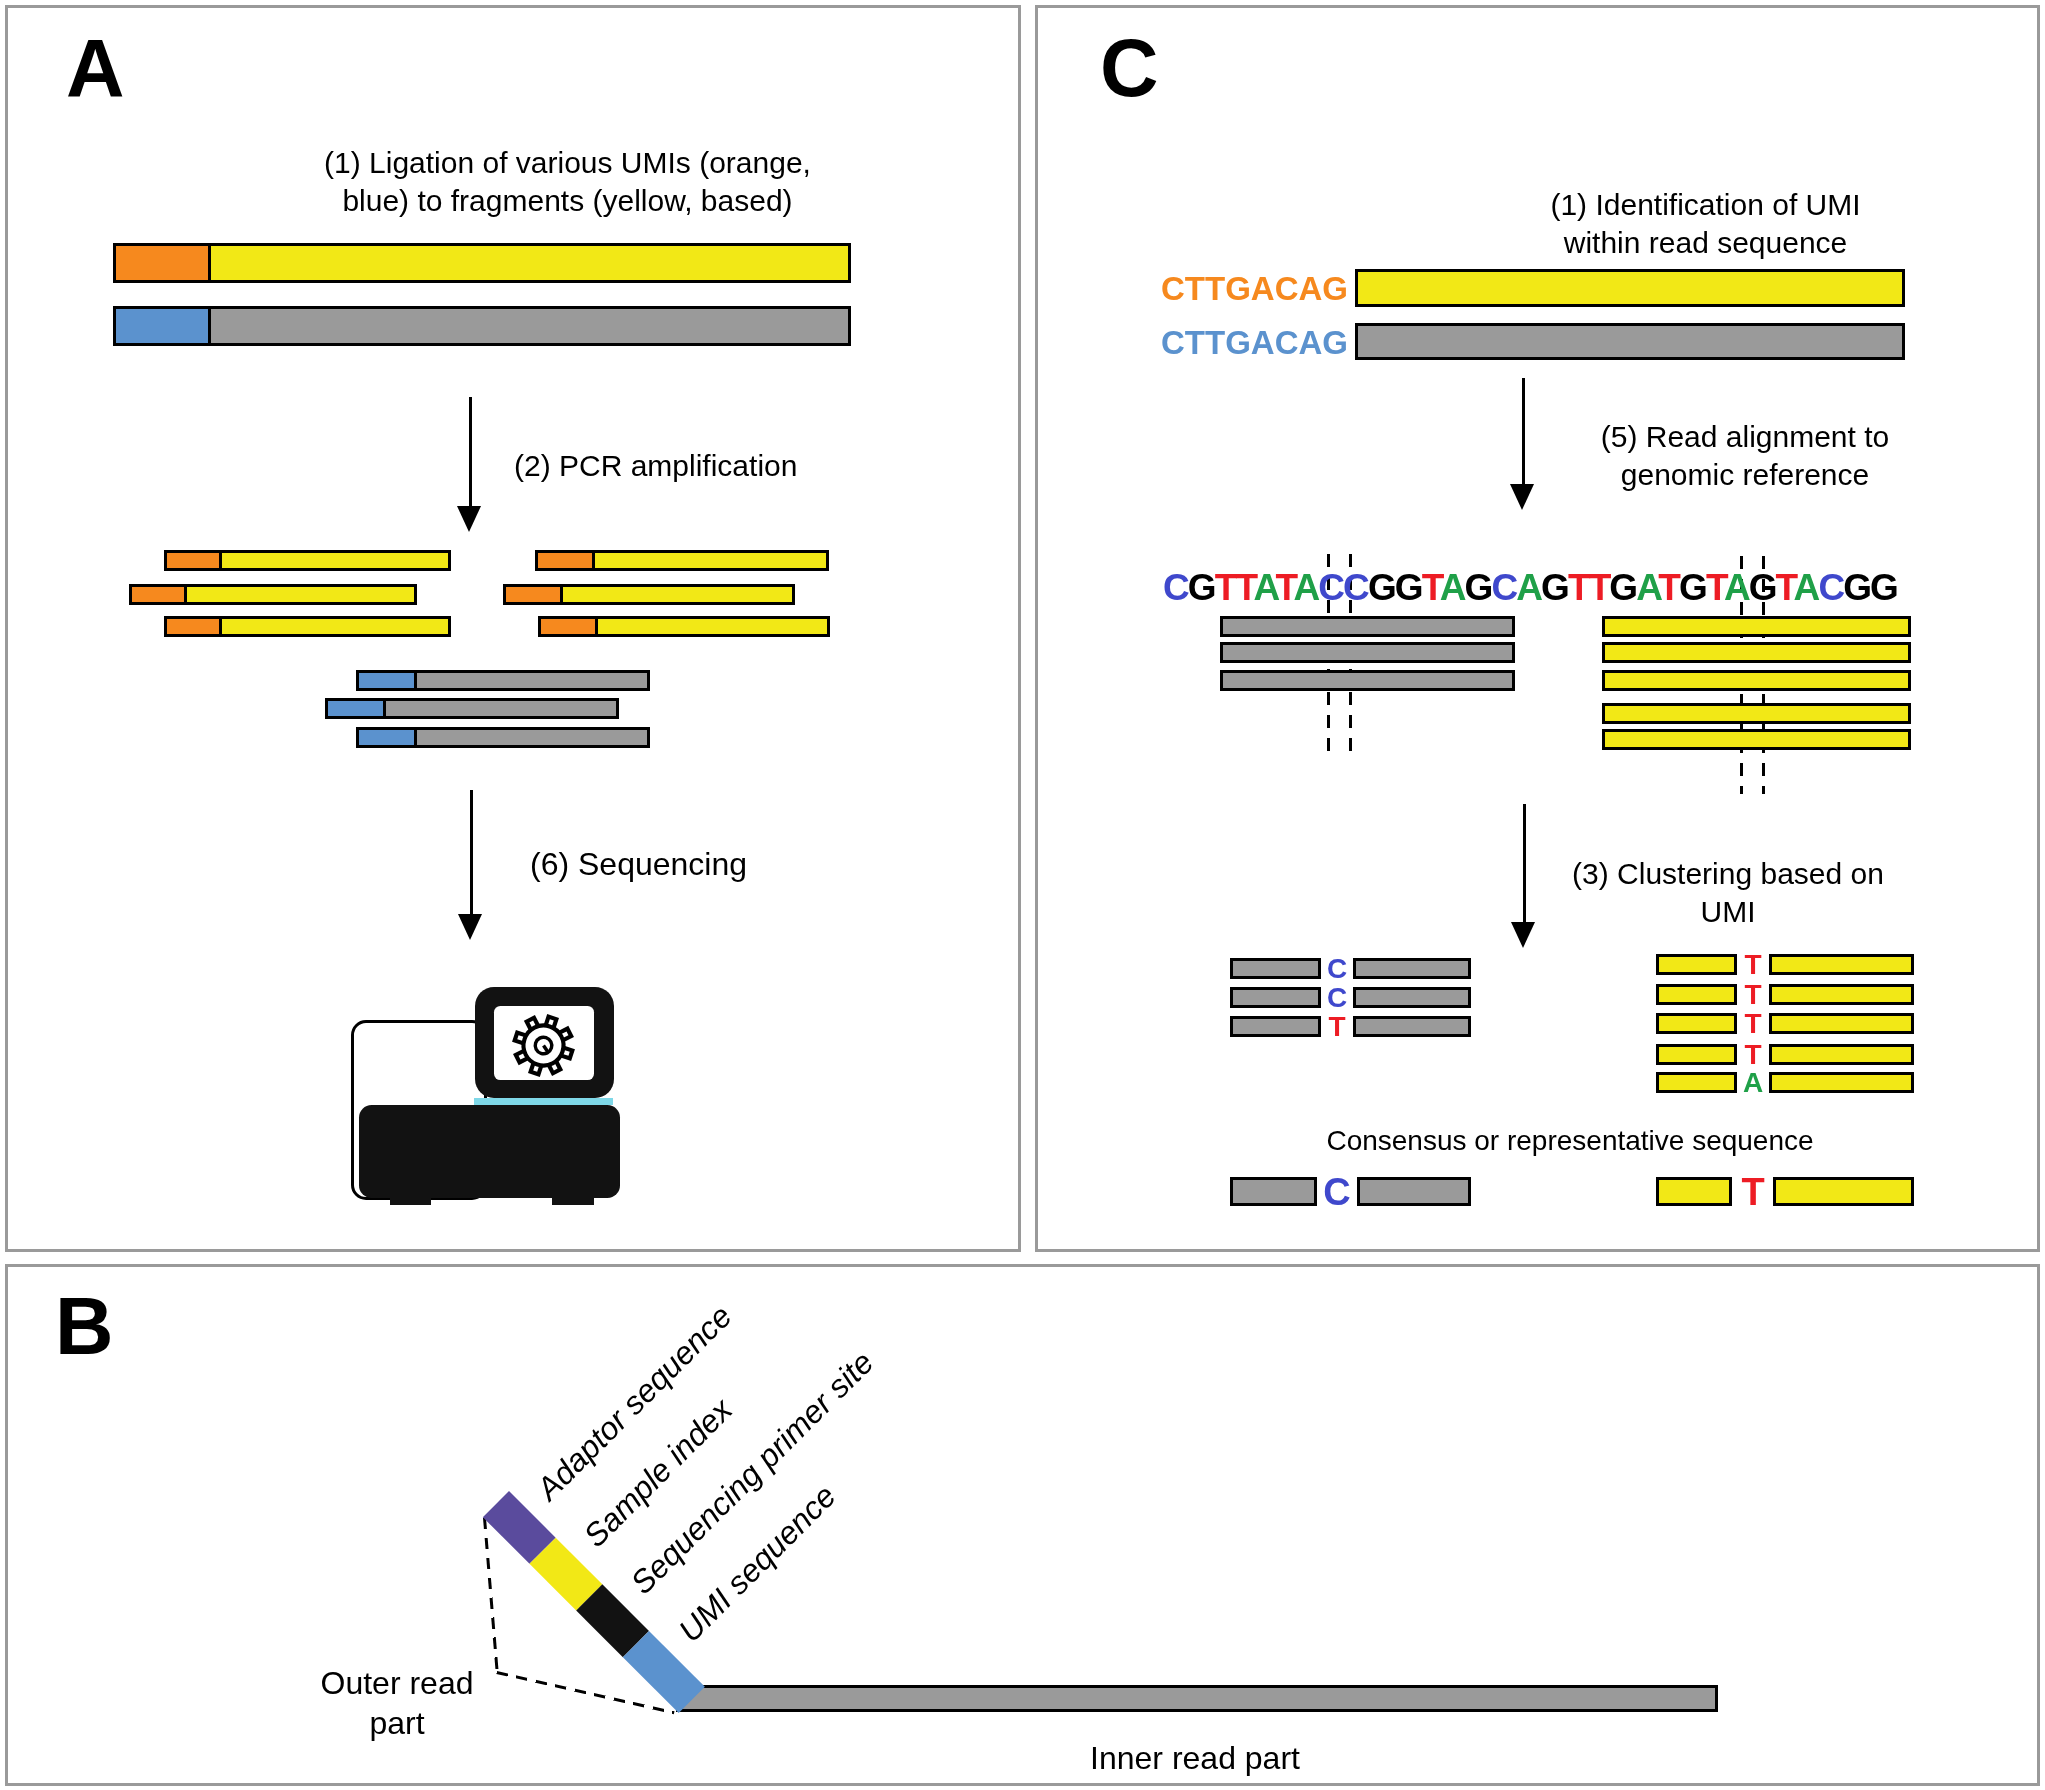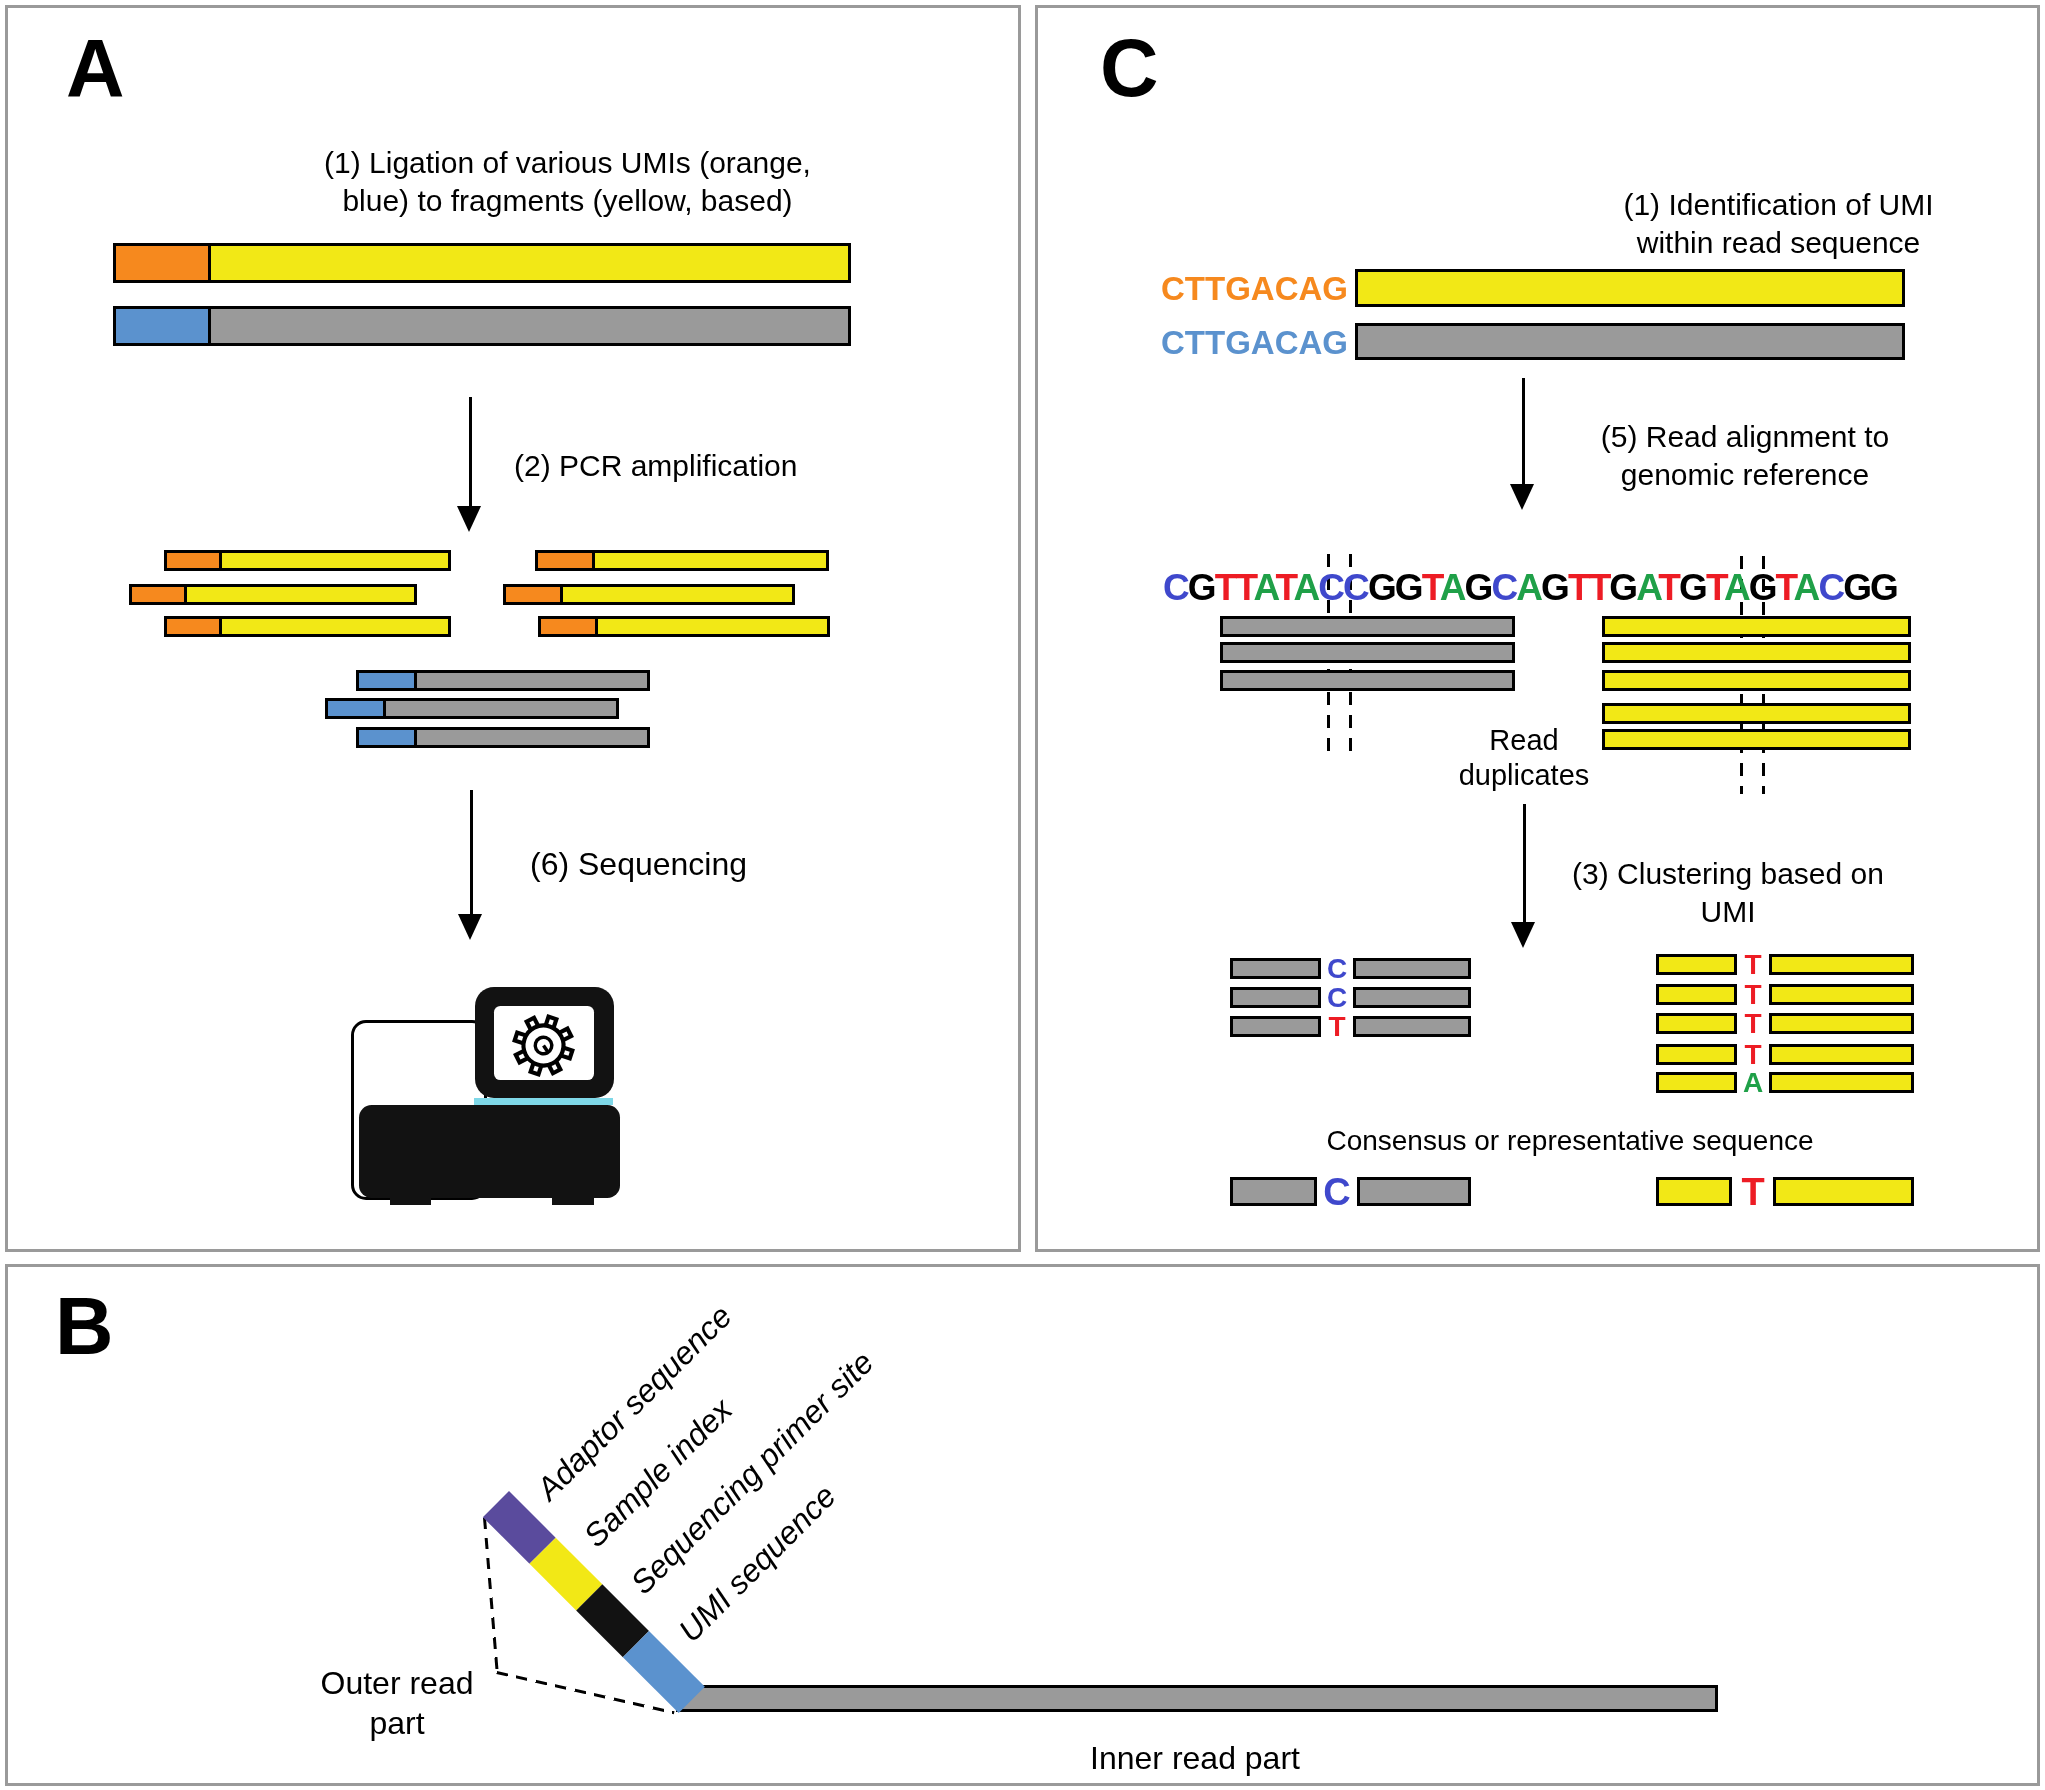--- a/index.html
+++ b/index.html
@@ -141,7 +141,7 @@
 
   <div class="plabel" style="left:1100px;top:28px;">C</div>
 
-  <div class="caption" style="left:1586px;top:186px;width:385px;">
+  <div class="caption" style="left:1513px;top:186px;width:385px;">
     <div>(1) Identification of UMI</div>
     <div>within read sequence</div>
   </div>

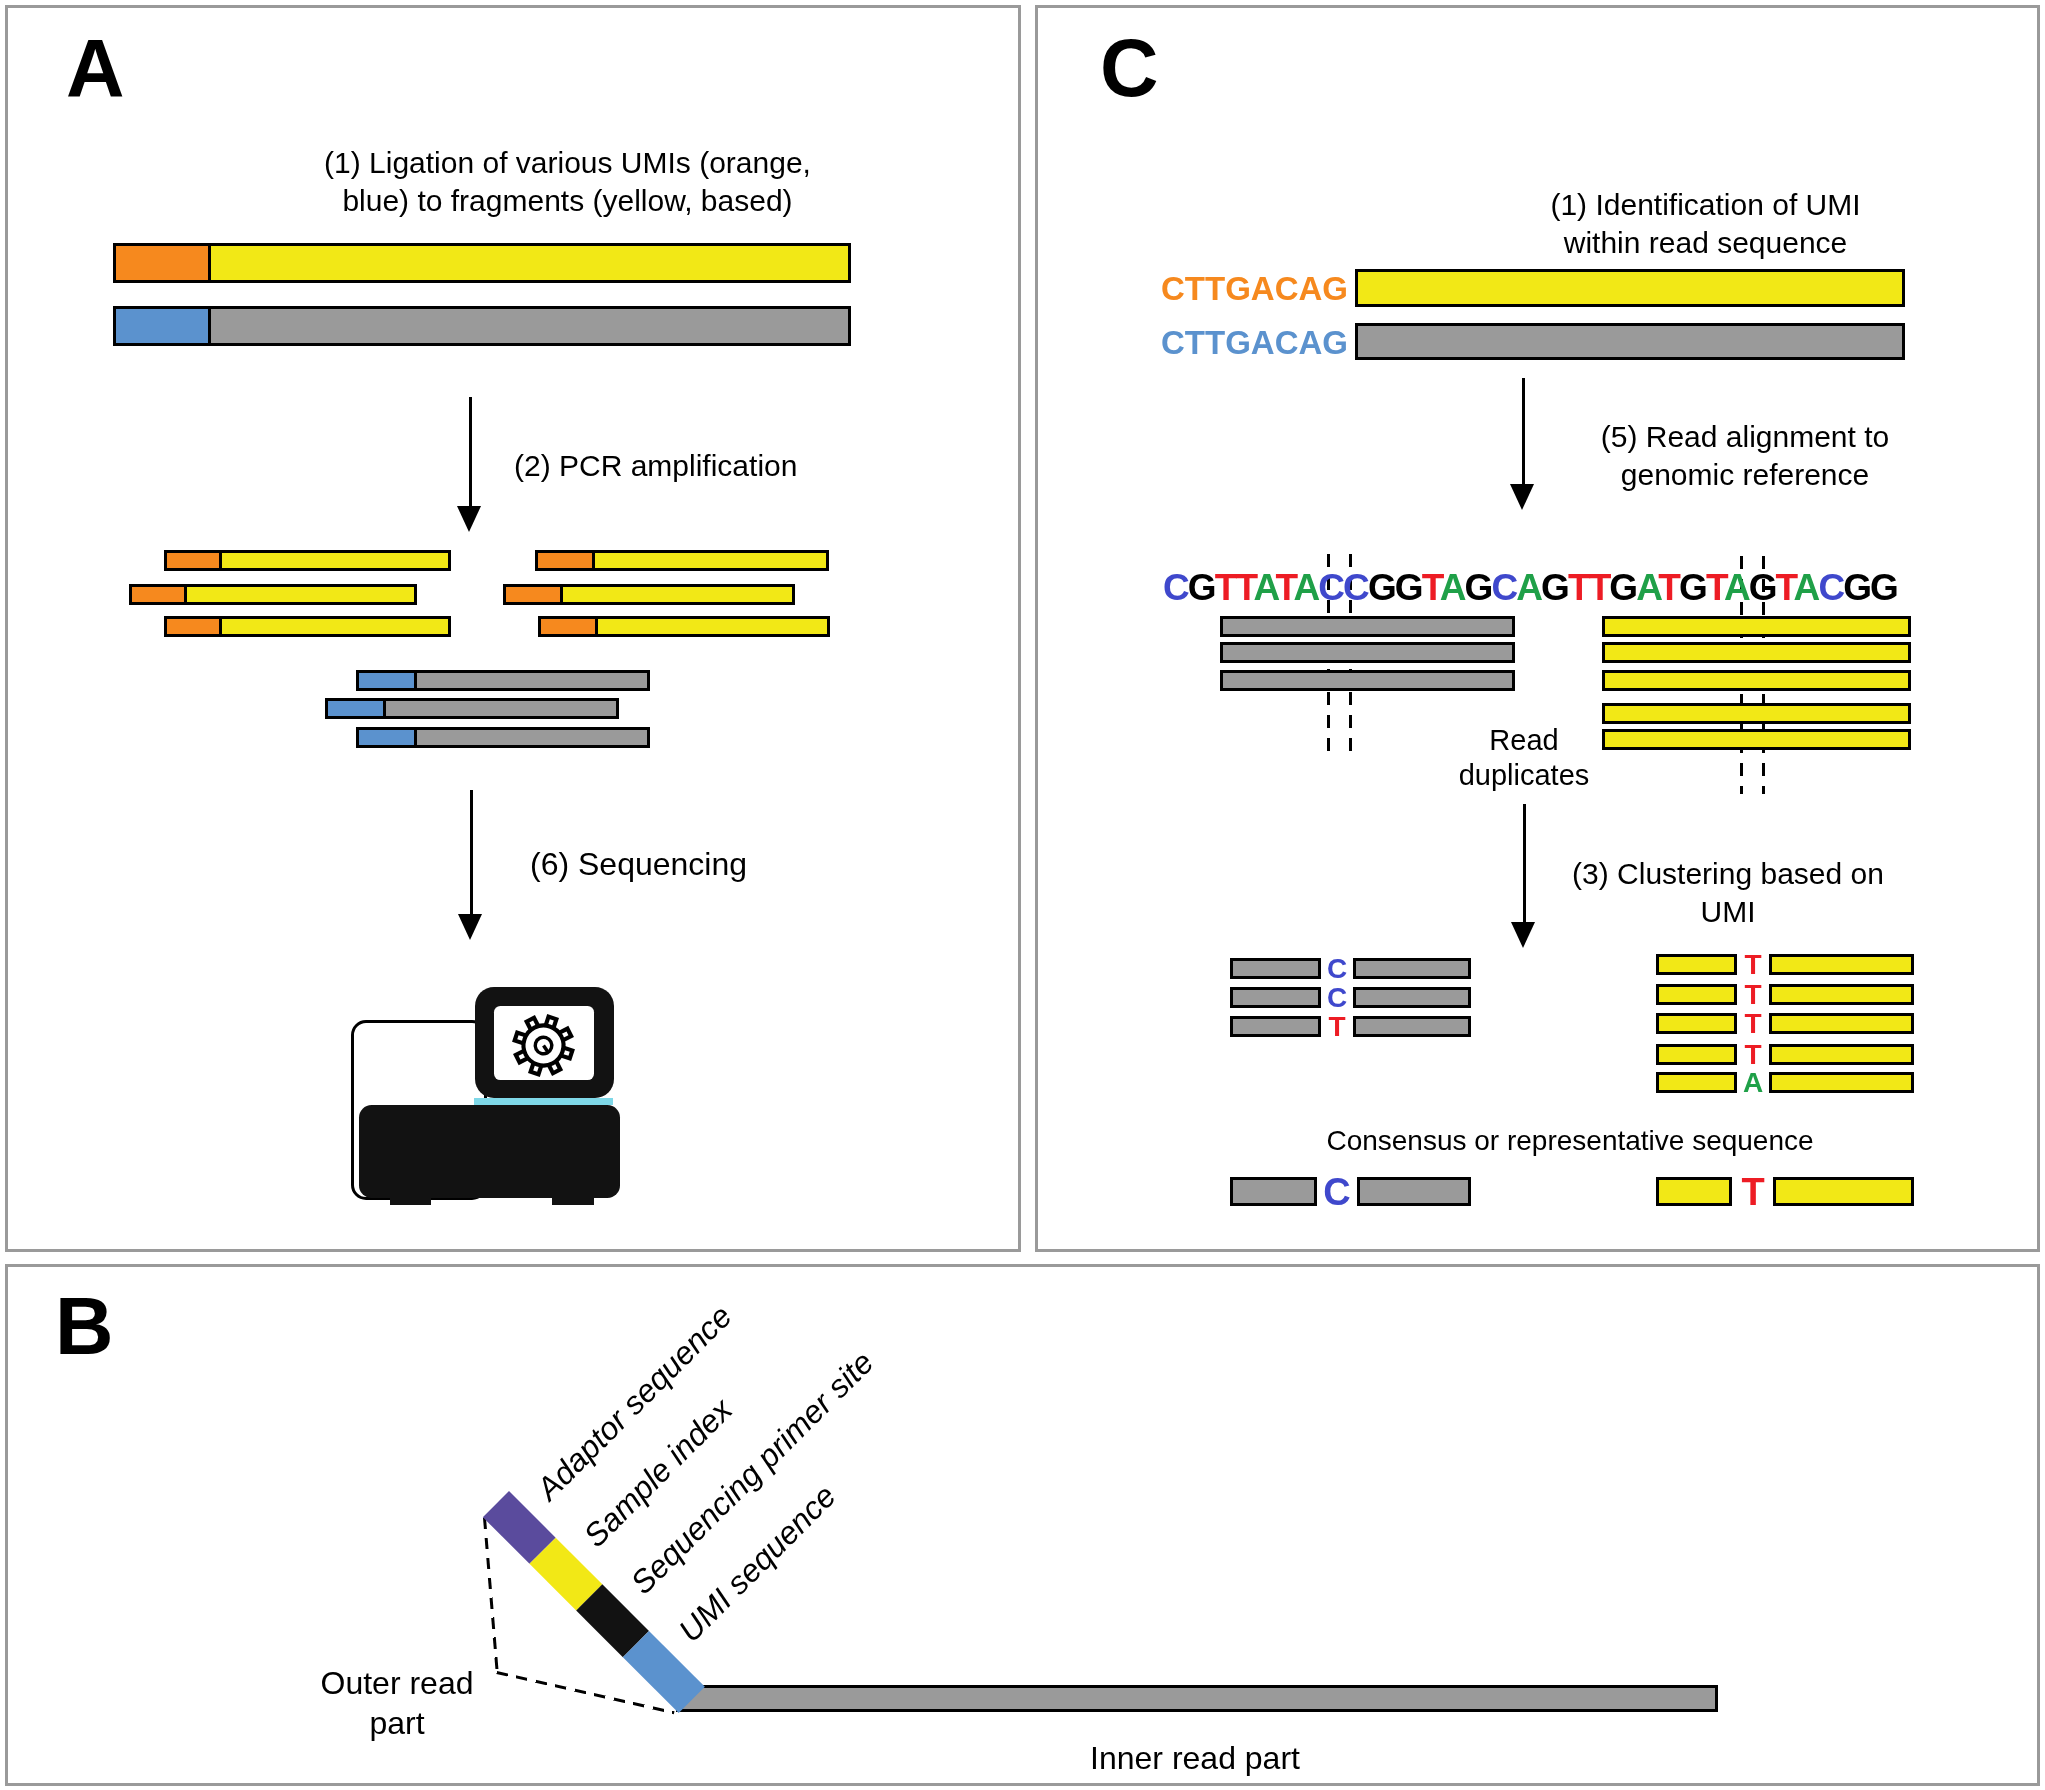--- a/index.html
+++ b/index.html
@@ -195,10 +195,6 @@
       <div class="seg c-yellow" style="flex:1;"></div>
     </div>
 
-  <div class="caption" style="left:1398px;top:723px;width:252px;font-size:29px;line-height:35px;">
-    <div>Read</div>
-    <div>duplicates</div>
-  </div>
 
   <div class="arrow-shaft" style="left:1523px;top:804px;height:120px;"></div>
   <div class="arrow-head" style="left:1511px;top:922px;"></div>

